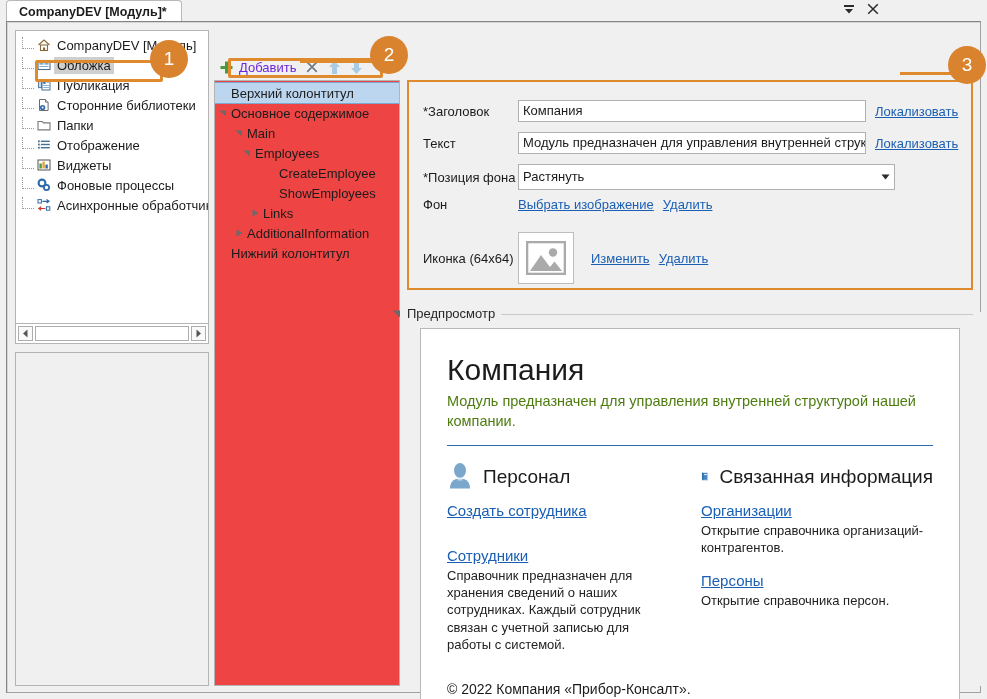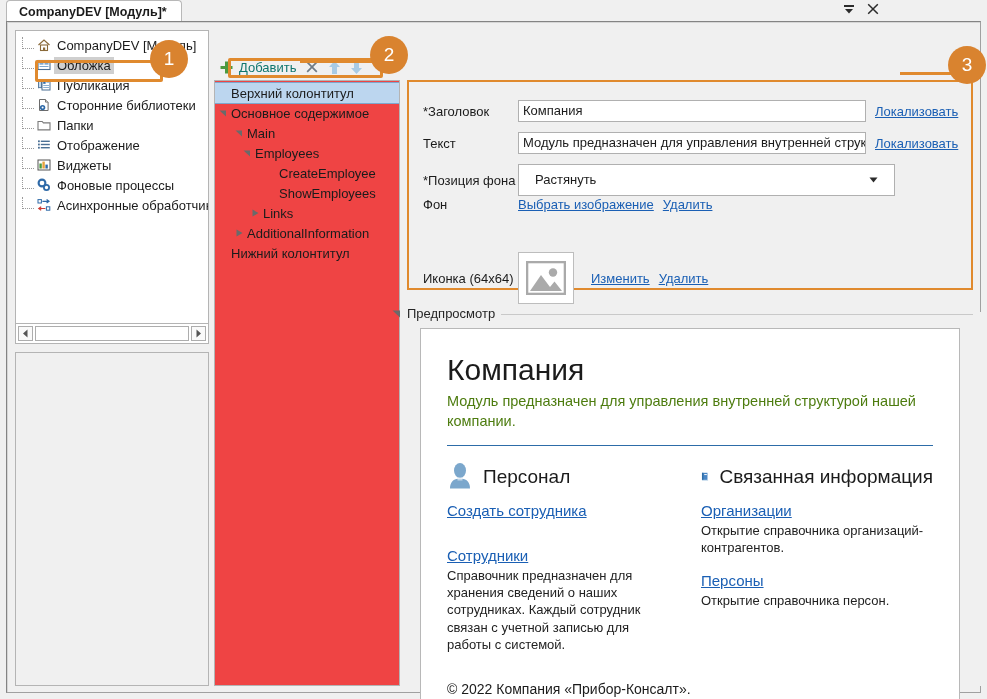--- a/index.html
+++ b/index.html
@@ -111,7 +111,7 @@
   }
   #btn-add {
     display: flex; align-items: center; gap: 5px;
-    cursor: pointer; font-size: 13px; color: #0f766e;
+    cursor: pointer; font-size: 13px; color: #6d28d9;
   }
   .tb-icon { cursor: pointer; display: block; }
 

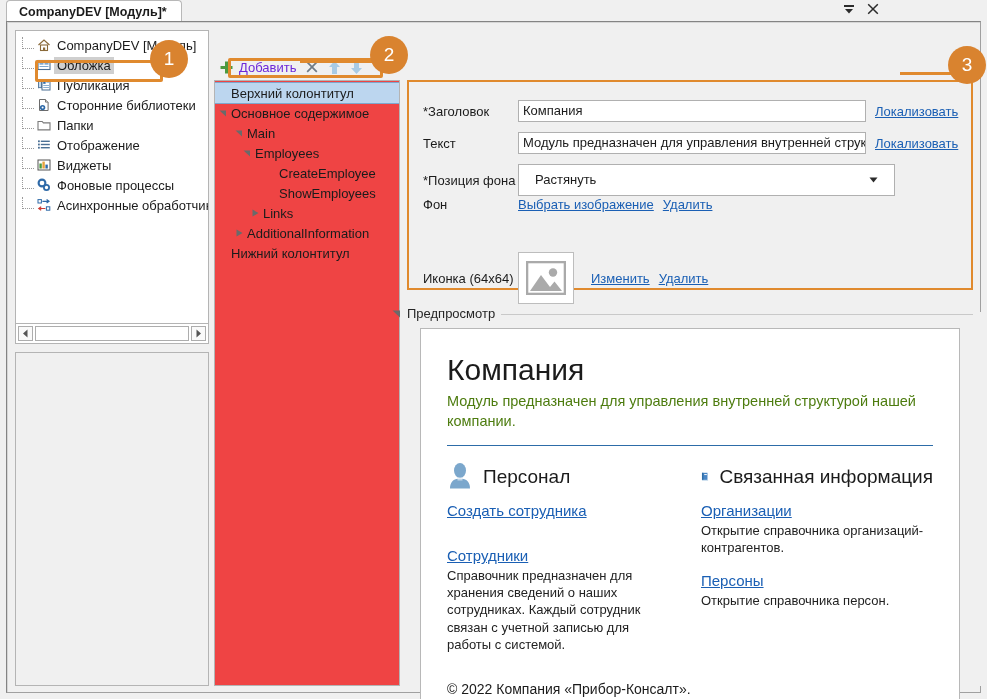--- a/index.html
+++ b/index.html
@@ -163,8 +163,8 @@
     overflow: hidden; white-space: nowrap;
   }
   .fselect {
-    height: 32px; background: #ffffff; border: 1px solid #b0b0b0;
-    font-size: 13px; color: #1b1b1b; padding: 0 16px; line-height: 20px;
+    height: 26px; background: #ffffff; border: 1px solid #b0b0b0;
+    font-size: 13px; color: #1b1b1b; padding: 0 4px; line-height: 20px;
     display: flex; align-items: center; justify-content: space-between;
     cursor: pointer;
   }

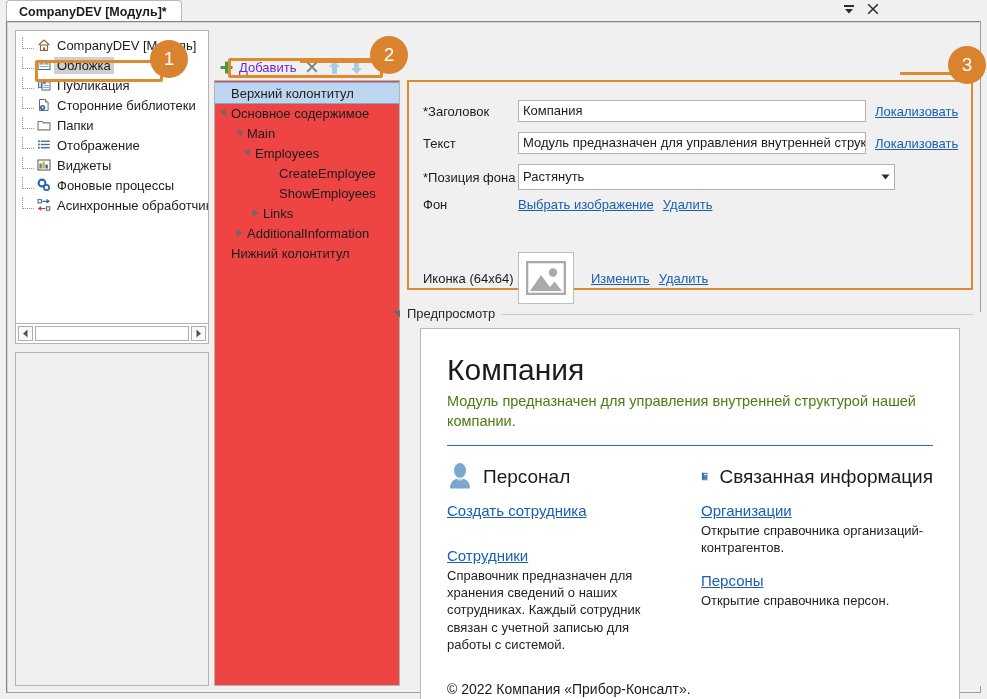--- a/index.html
+++ b/index.html
@@ -469,7 +469,7 @@
           <span class="link" style="margin-left:9px;">Удалить</span>
         </div>
 
-        <div class="form-row" style="left:14px; top:170px; width:536px;">
+        <div class="form-row" style="left:14px; top:150px; width:536px;">
           <span class="flabel" style="width:95px;">Иконка (64x64)</span>
           <div class="img-placeholder">
             <svg width="40" height="34" viewBox="0 0 40 34">

